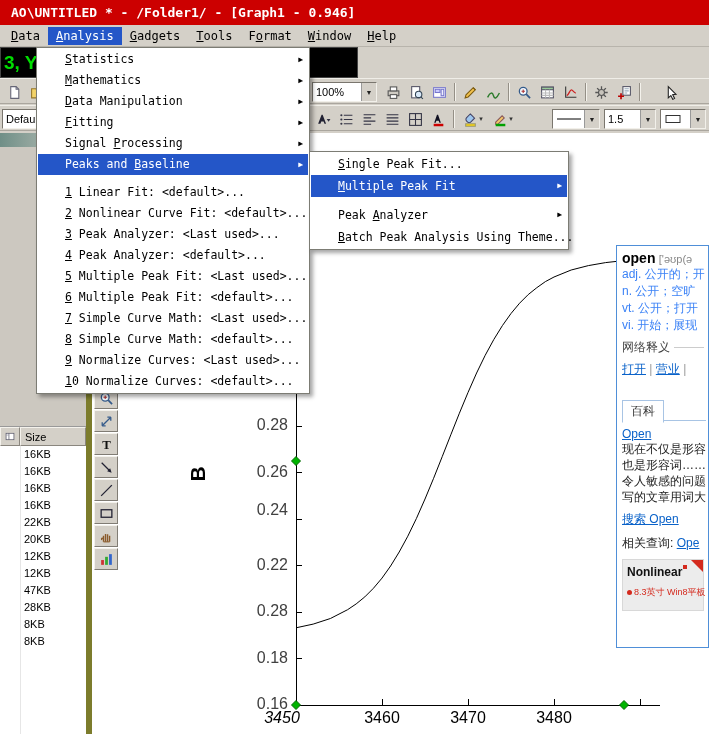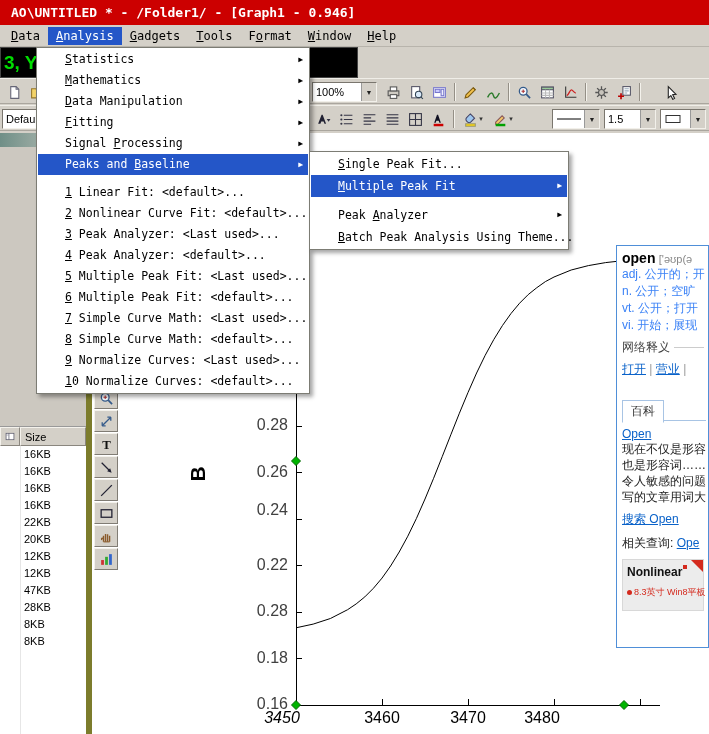--- a/index.html
+++ b/index.html
@@ -327,7 +327,7 @@
       <div class="xtick" style="left: 256px; font-style: italic;">3450</div>
       <div class="xtick" style="left: 356px;">3460</div>
       <div class="xtick" style="left: 442px;">3470</div>
-      <div class="xtick" style="left: 516px;">3480</div>
+      <div class="xtick" style="left: 528px;">3480</div>
       <div class="xtick" style="left: 614px; margin-top: 40px;">3490</div>
     </div>
   <div class="ylabel">B</div>

